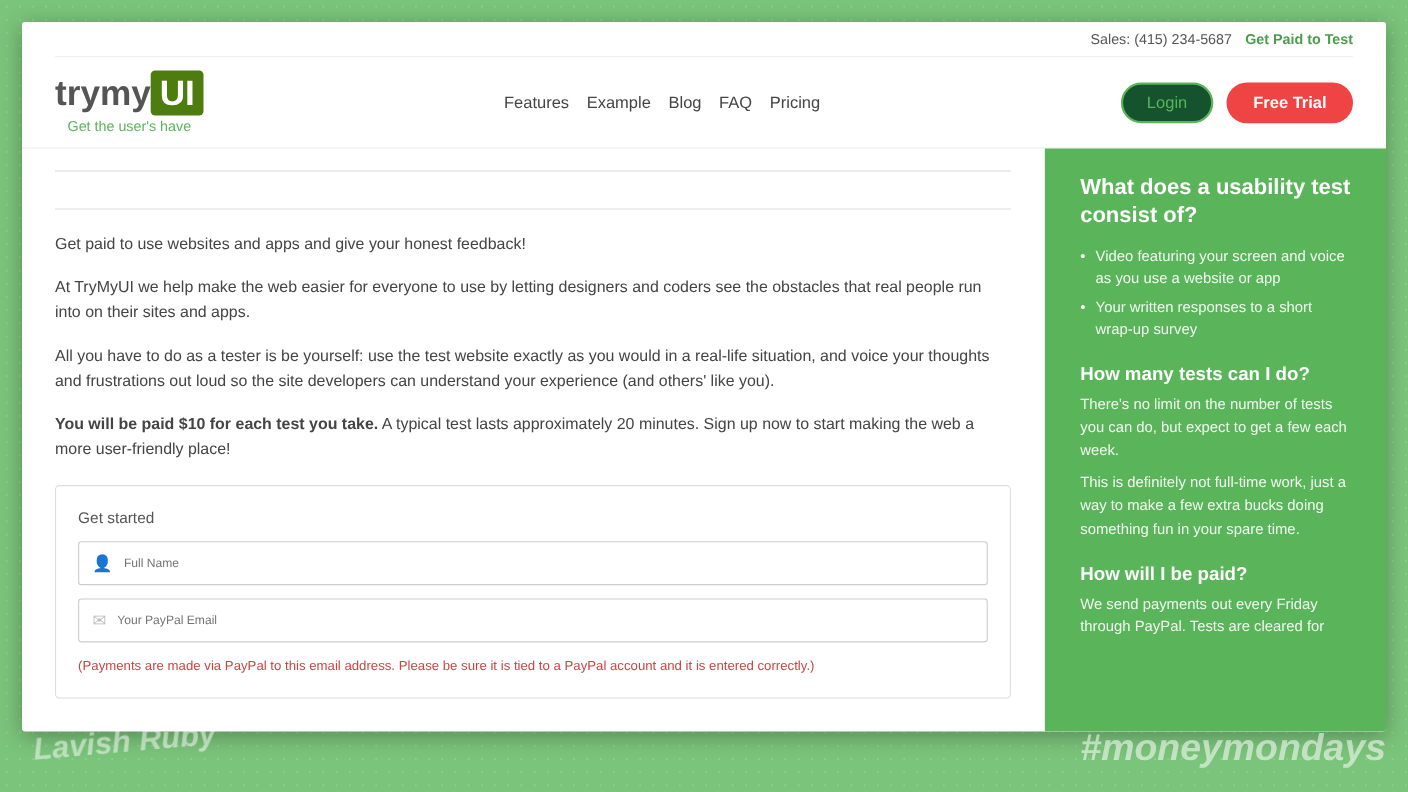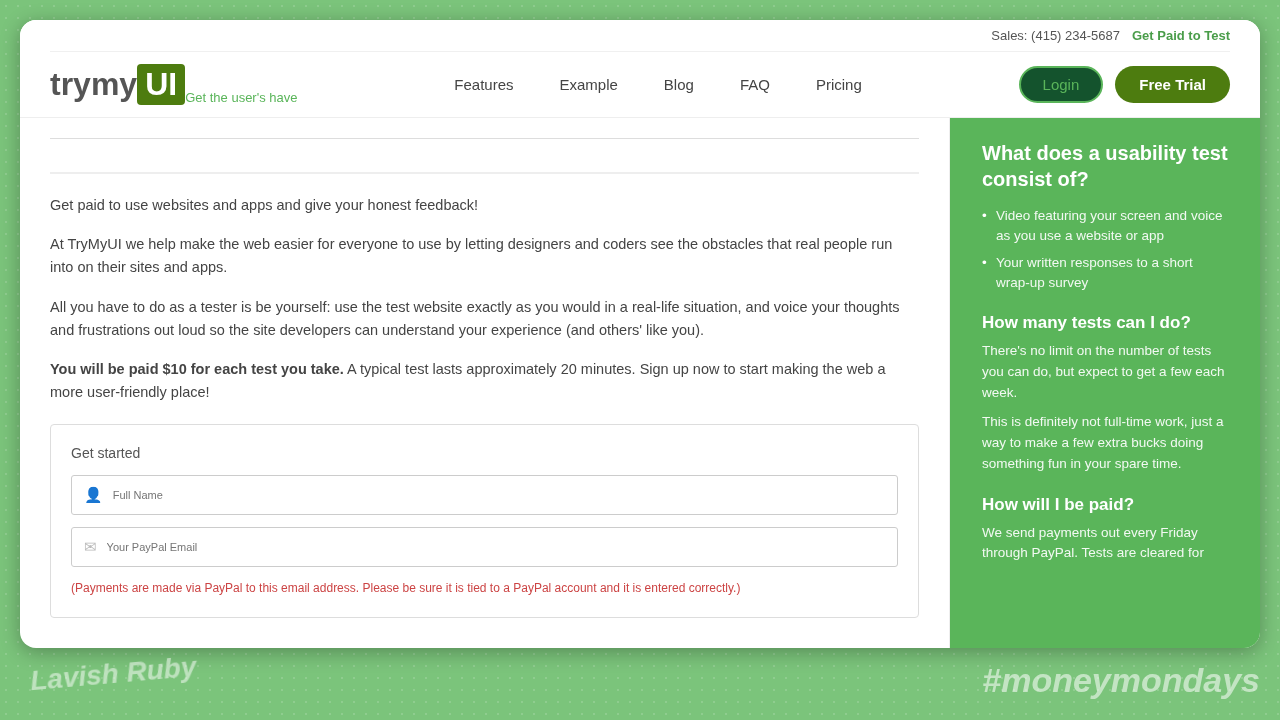--- a/index.html
+++ b/index.html
@@ -17,7 +17,7 @@
     .browser-window {
       width: 1256px;
       background: white;
-      border-radius: 16px;
+      border-radius: 3px;
       box-shadow: 0 4px 20px rgba(0,0,0,0.3);
       overflow: hidden;
     }

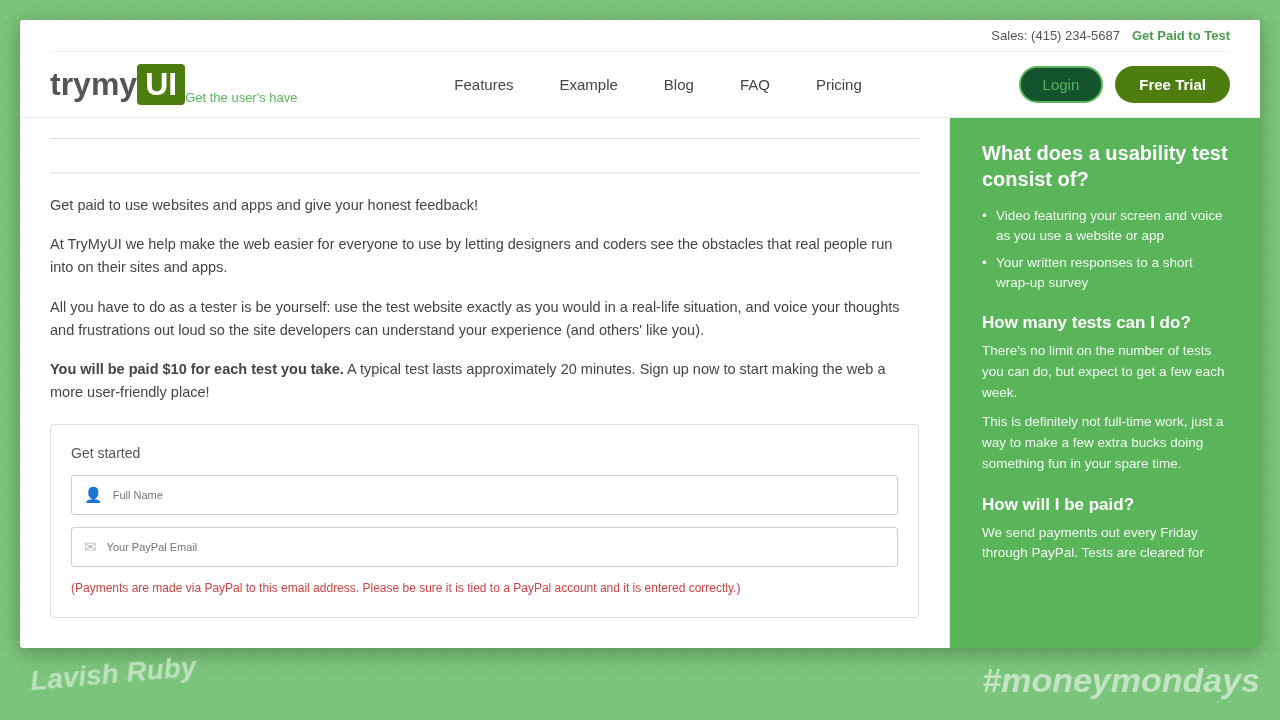--- a/index.html
+++ b/index.html
@@ -50,8 +50,8 @@
     }
     .logo-container {
       display: flex;
-      flex-direction: row;
-      align-items: flex-end;
+      flex-direction: column;
+      align-items: center;
     }
     .logo-text {
       display: flex;

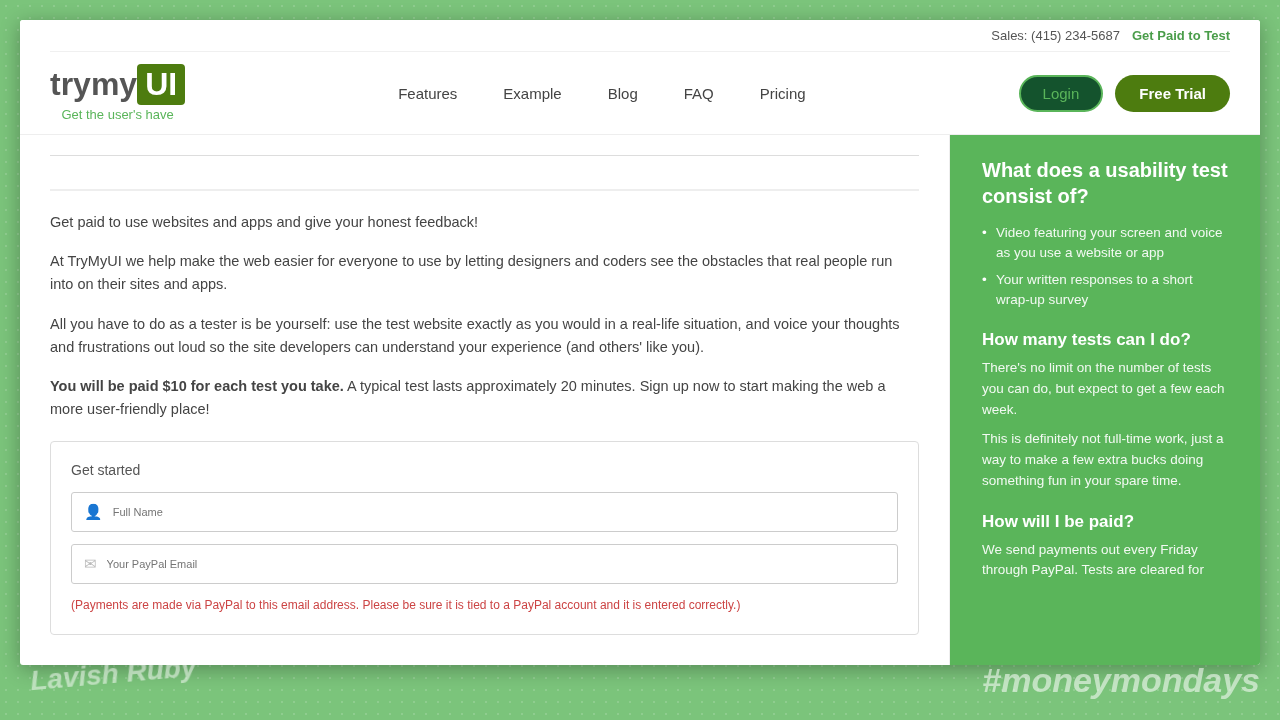--- a/index.html
+++ b/index.html
@@ -78,7 +78,7 @@
     .nav-links {
       display: flex;
       align-items: center;
-      gap: 46px;
+      gap: 16px;
     }
     .nav-links a {
       text-decoration: none;

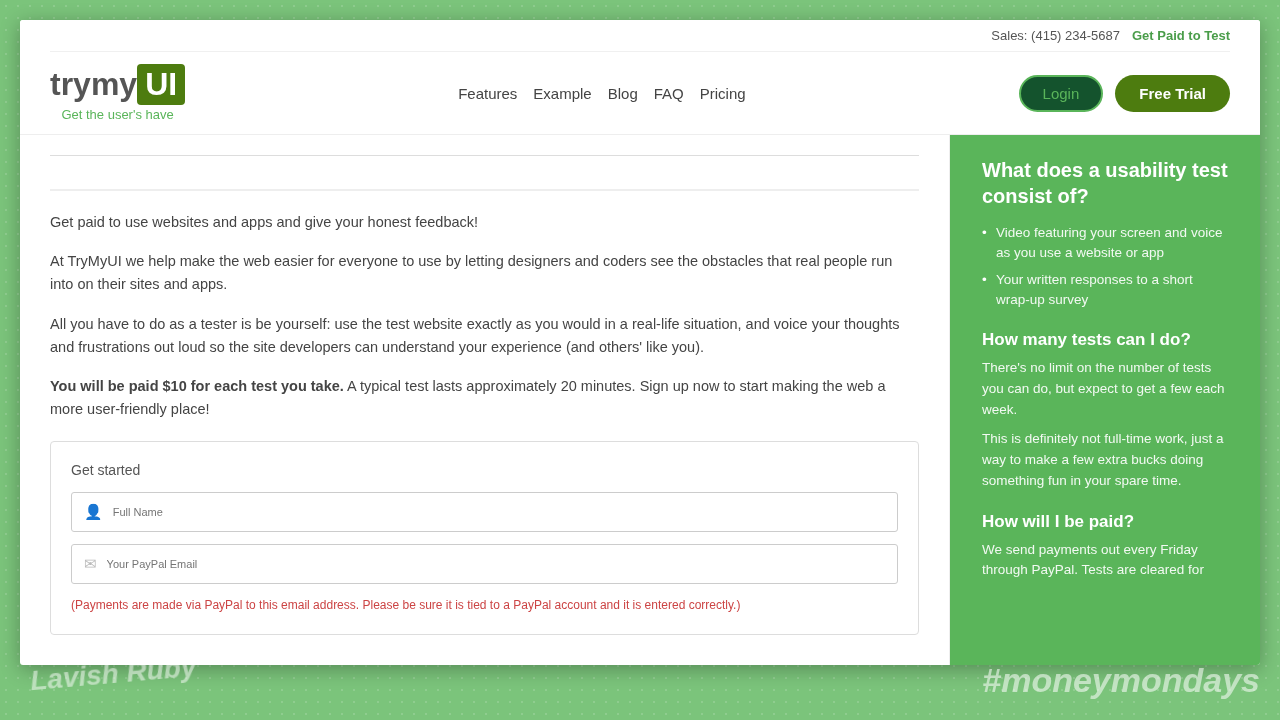--- a/index.html
+++ b/index.html
@@ -101,7 +101,7 @@
       font-weight: 500;
     }
     .btn-free-trial {
-      background: #4d7c0f;
+      background: #ef4444;
       color: white;
       border: none;
       padding: 10px 24px;

